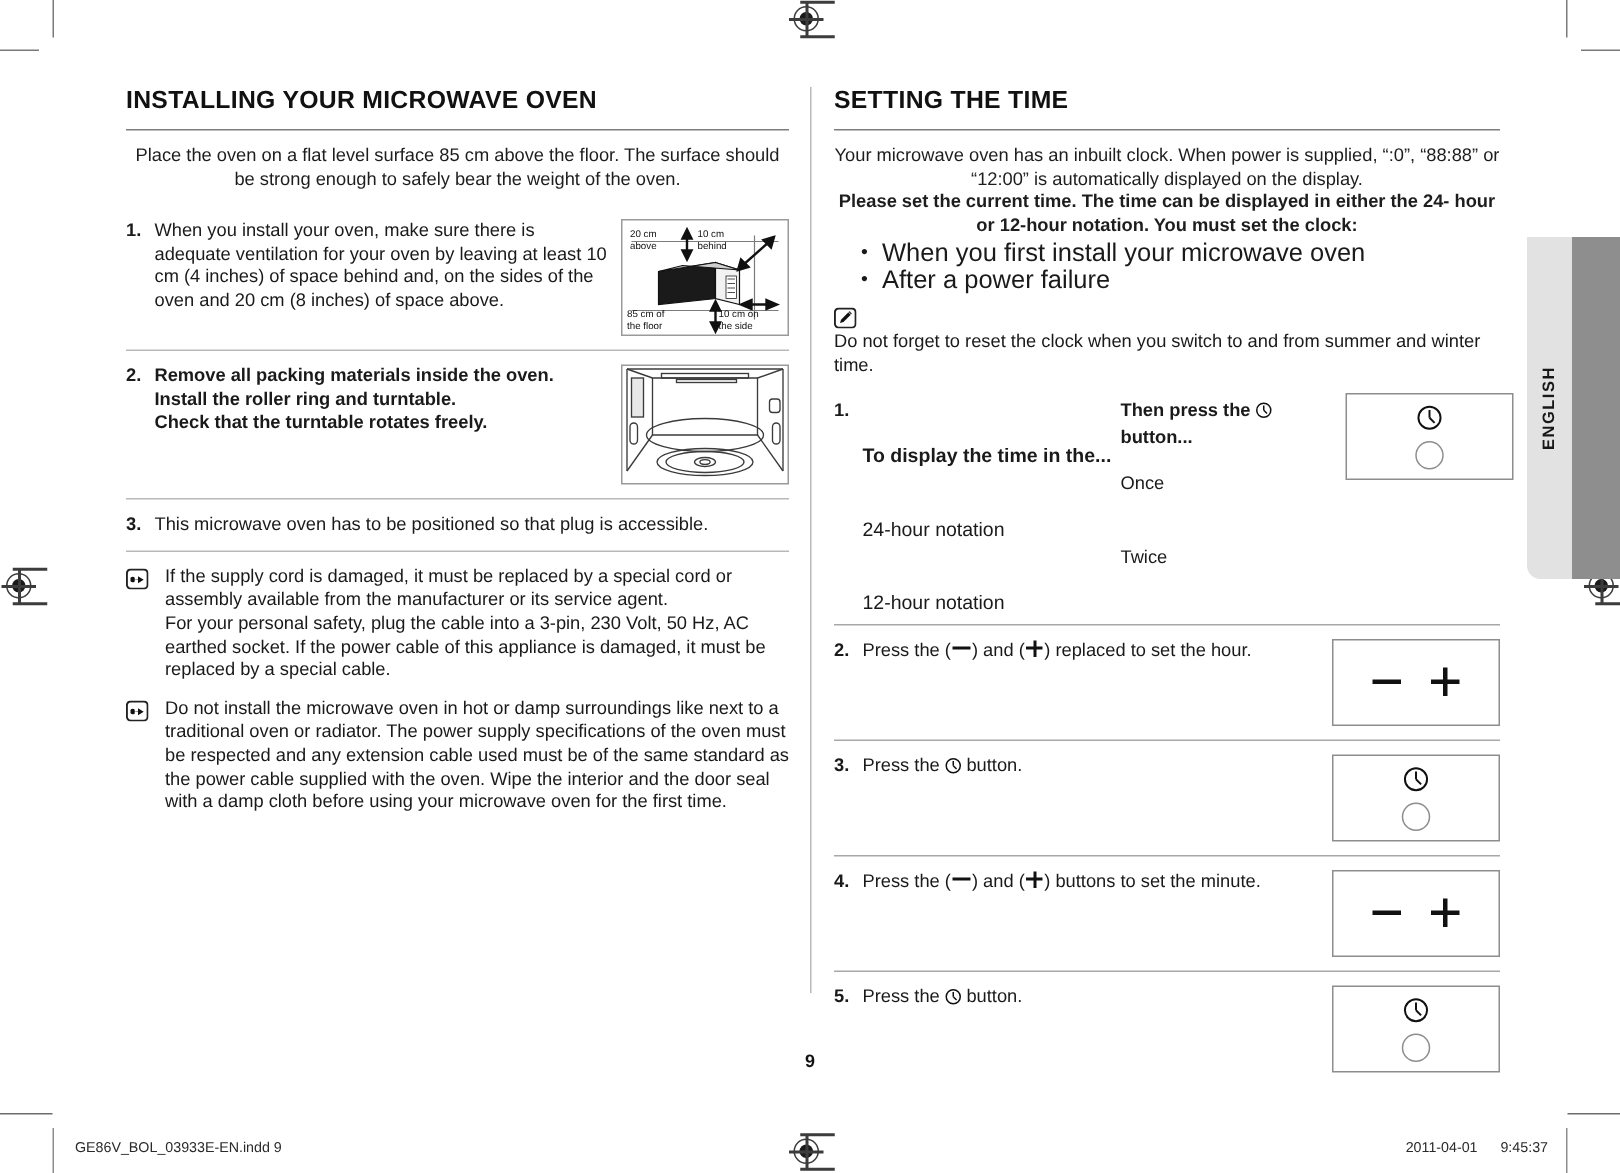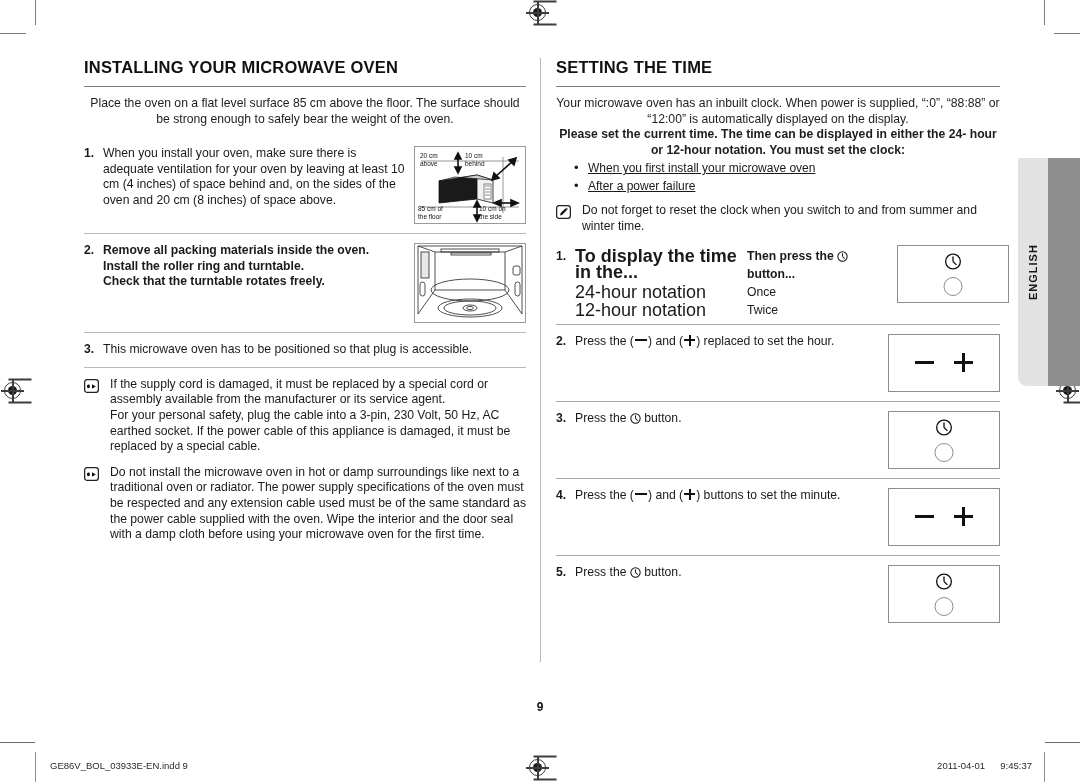--- a/index.html
+++ b/index.html
@@ -156,10 +156,9 @@
     list-style: none;
   }
   ul.bullets li {
-    font-size: 12px;
+    font-size: 17px;
     line-height: 17.5px;
     position: relative;
-    text-decoration: underline;
   }
   ul.bullets li::before {
     content: "\2022";

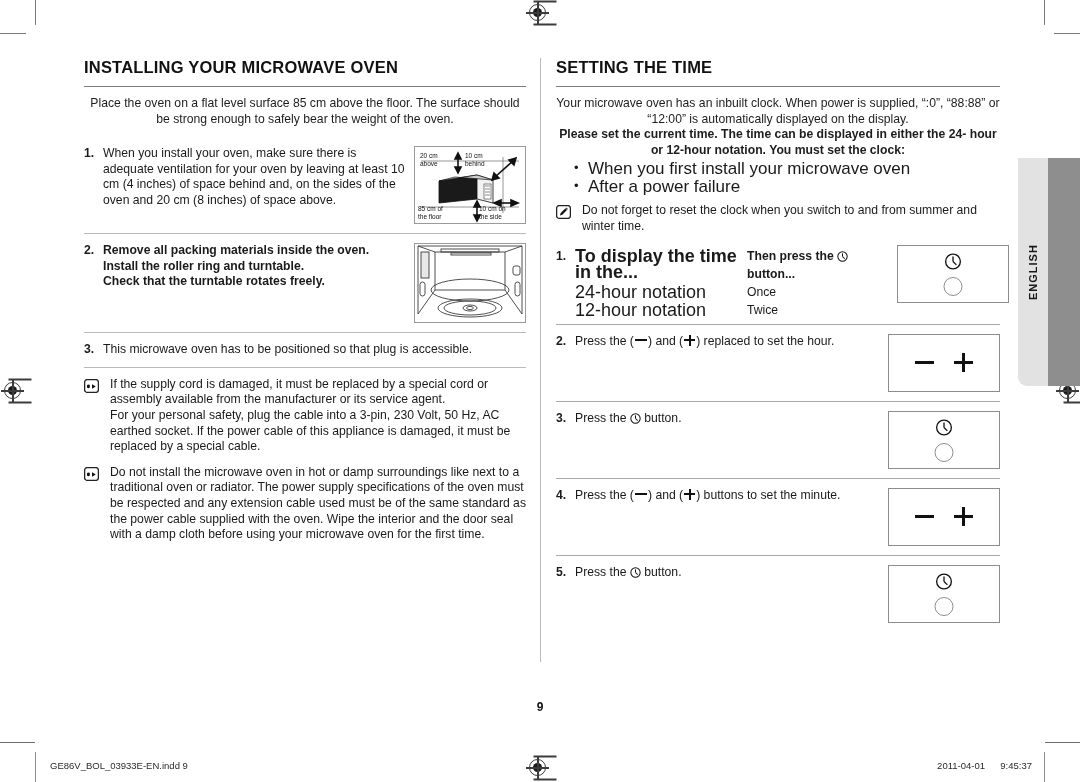--- a/index.html
+++ b/index.html
@@ -530,7 +530,7 @@
       <li>After a power failure</li>
     </ul>
 
-    <div class="note" style="padding:4px 0 6px 0;">
+    <div class="note" style="padding:4px 0 6px 0;flex-direction:column;">
       <span class="note-ico">
         <svg width="15" height="14" viewBox="0 0 15 14">
           <rect x="0.6" y="0.6" width="13.8" height="12.8" rx="2.6" fill="#fff" stroke="#222" stroke-width="1.3"></rect>

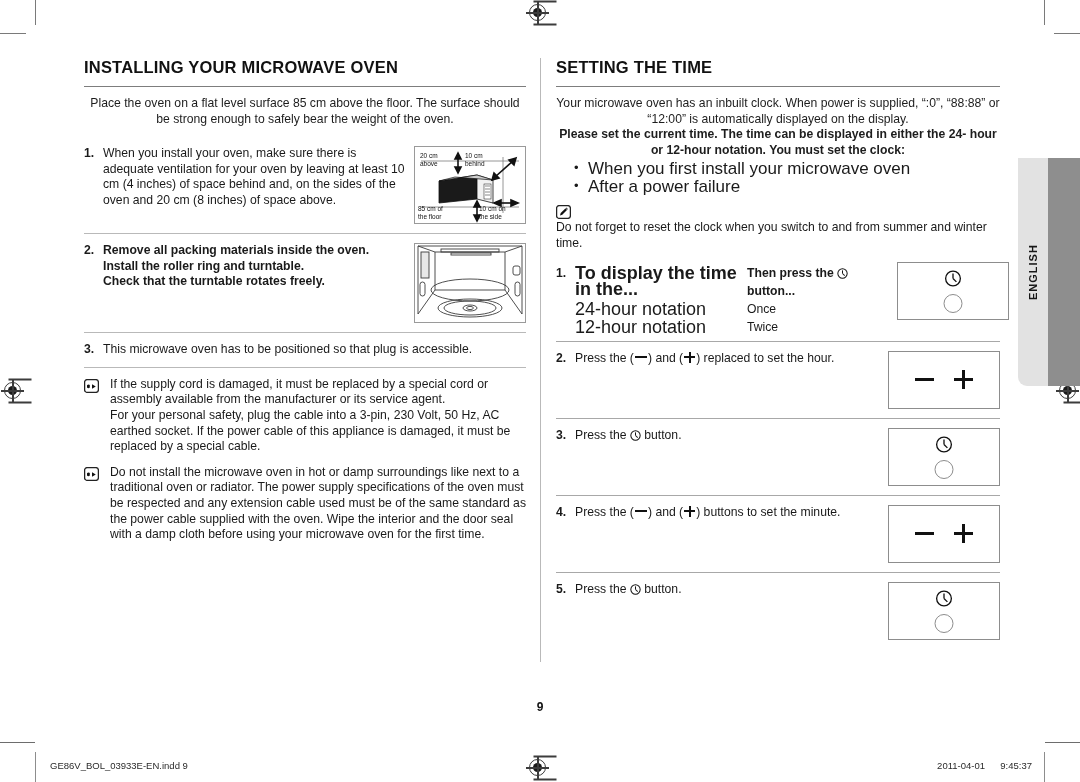--- a/index.html
+++ b/index.html
@@ -179,7 +179,7 @@
     width: 19px; flex: 0 0 19px;
     line-height: 16px;
   }
-  .tbl-c1 { width: 172px; flex: 0 0 172px; font-size: 18px; line-height: 16px; }
+  .tbl-c1 { width: 172px; flex: 0 0 172px; font-size: 13px; line-height: 16px; margin-top: 31px; }
   .tbl-c2 { width: 150px; flex: 0 0 150px; font-size: 12.2px; line-height: 16px; }
   .tbl-head { font-weight: bold; padding-top: 7px; }
   .tbl-data { padding-top: 2px; }

